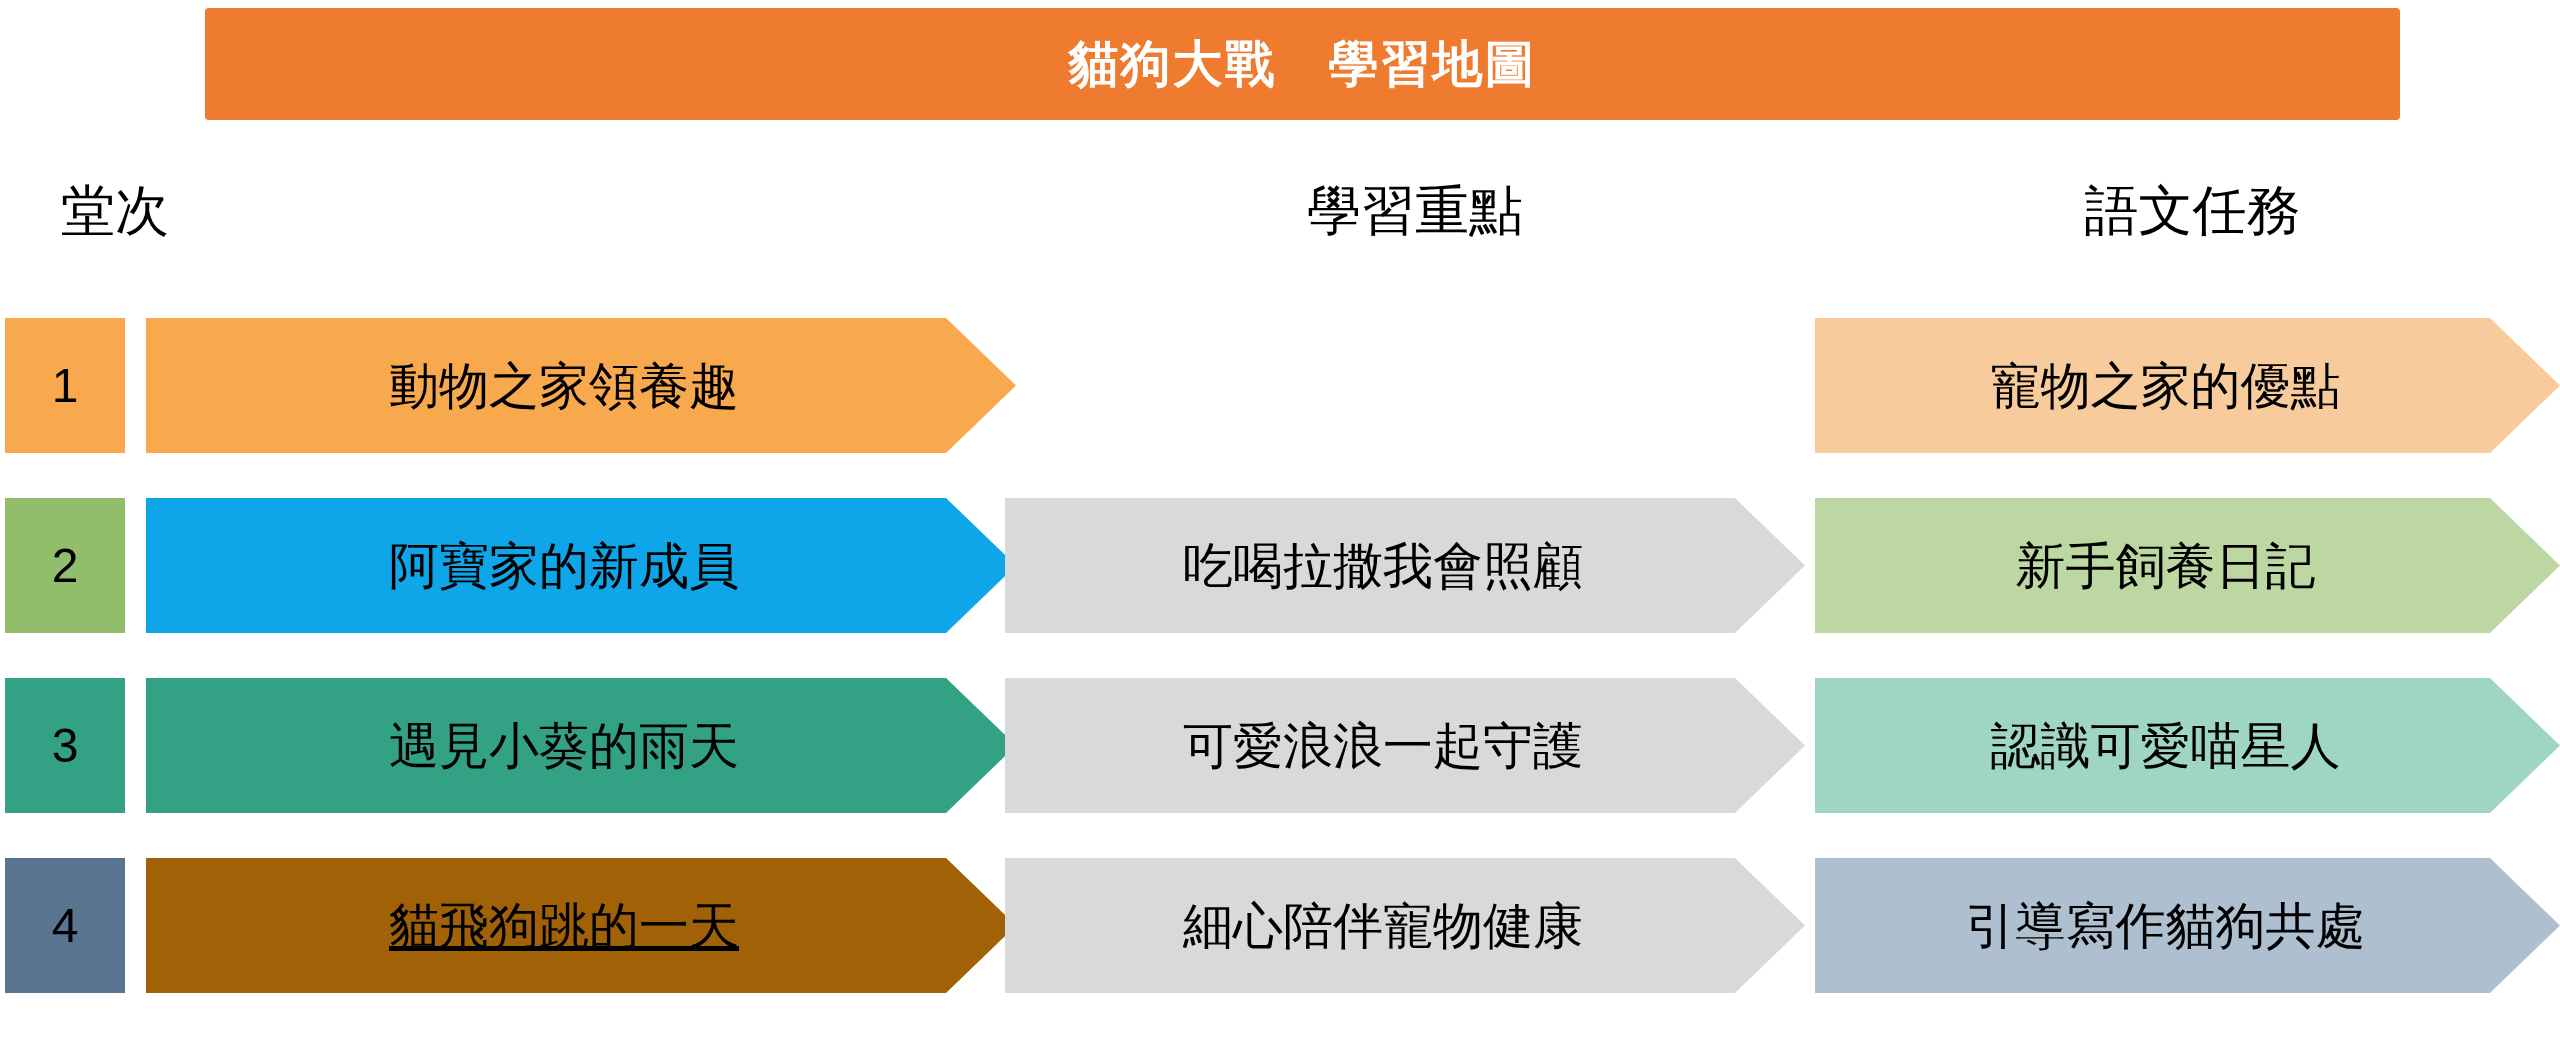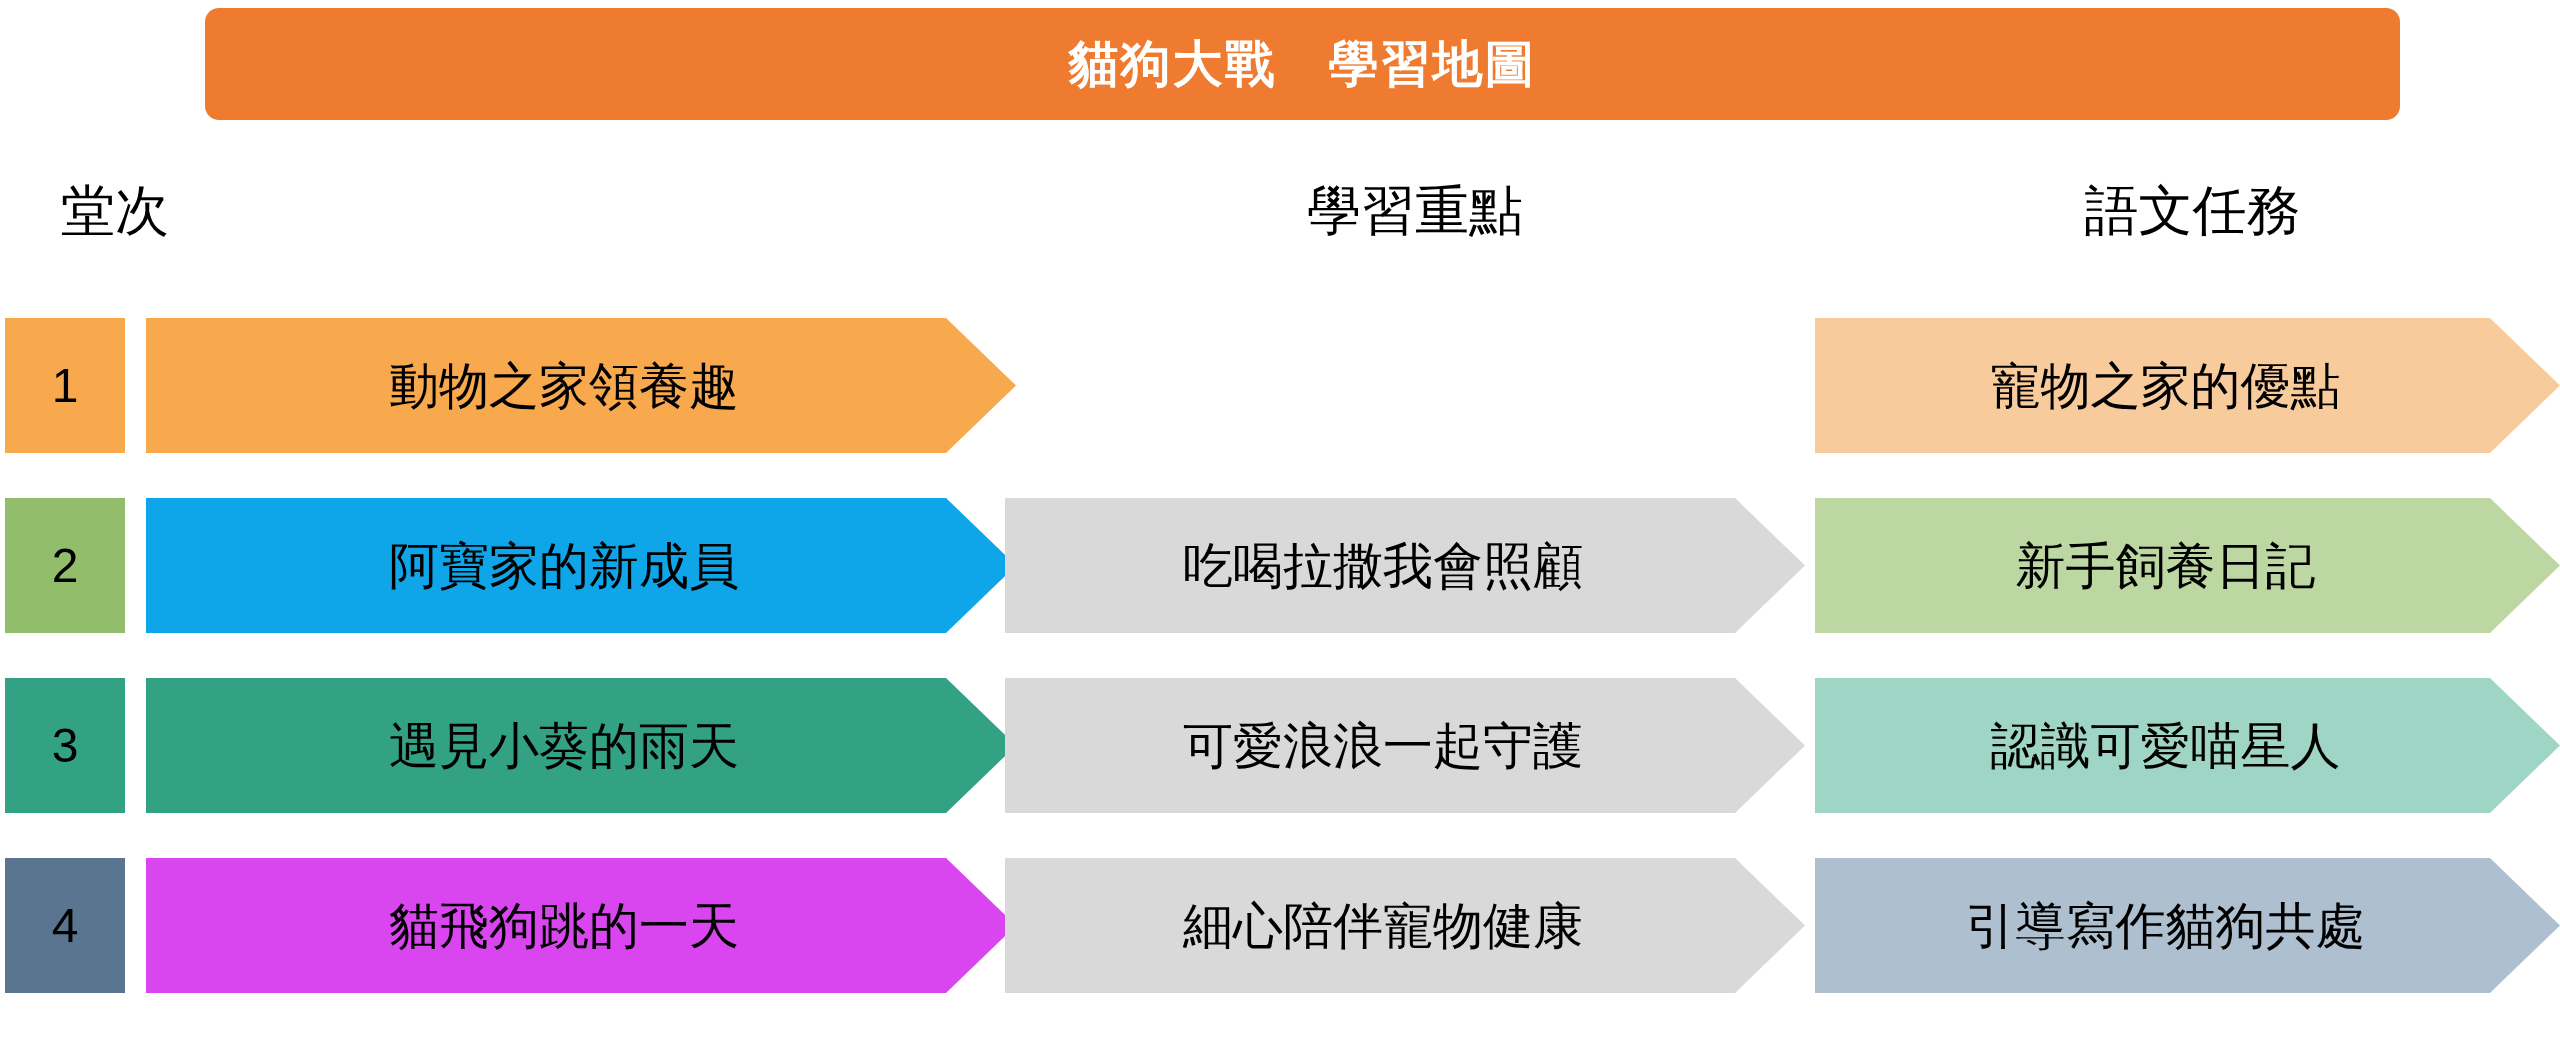--- a/index.html
+++ b/index.html
@@ -26,7 +26,7 @@
     width: 2195px;
     height: 112px;
     background: #EE7B30;
-    border-radius: 14px;
+    border-radius: 4px;
     display: flex;
     align-items: center;
     justify-content: center;

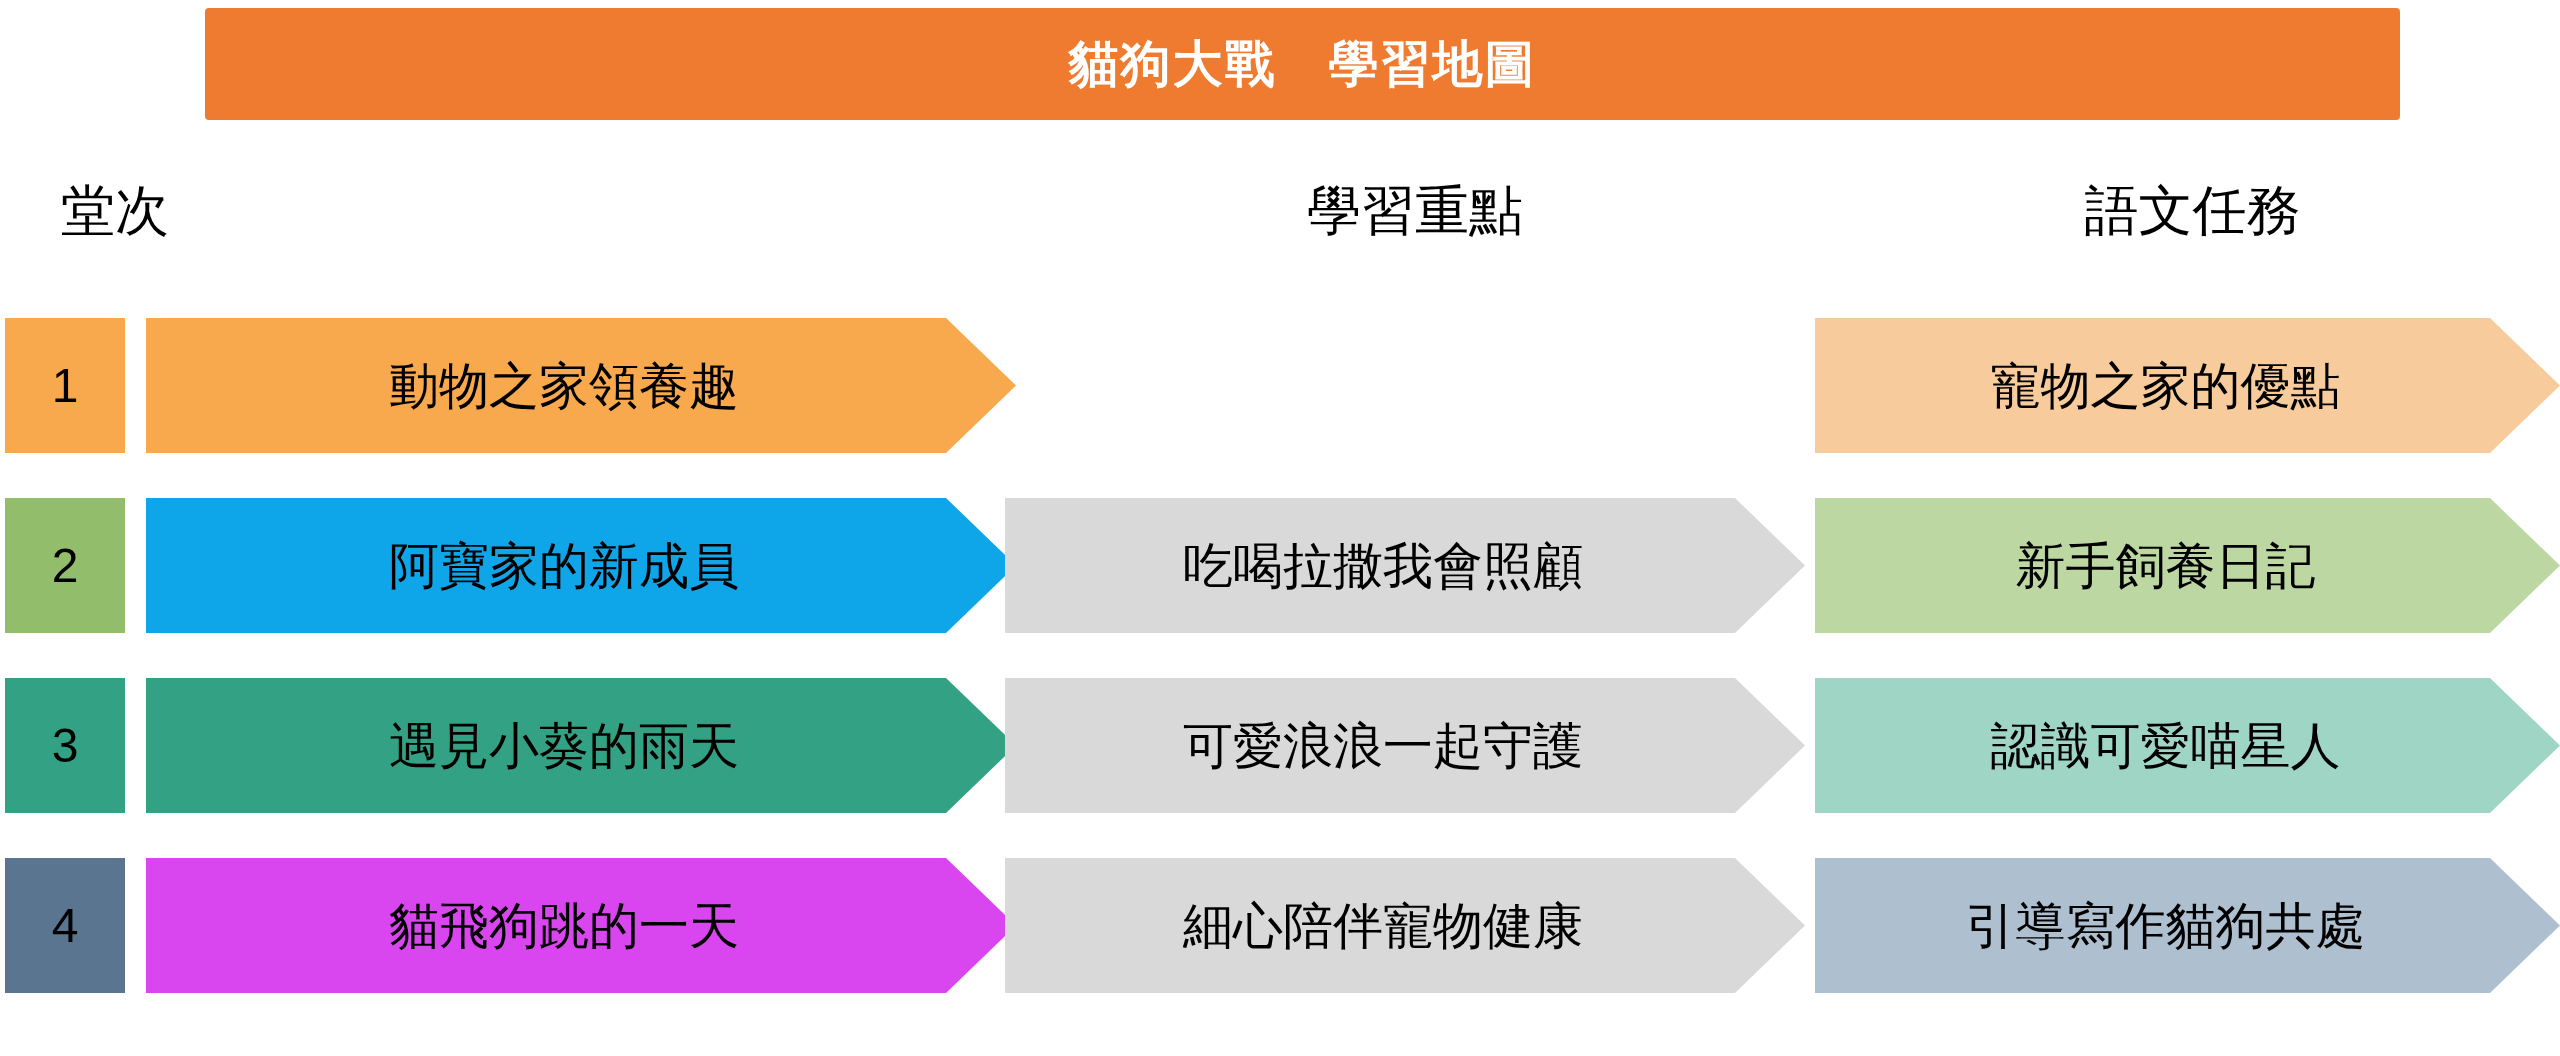--- a/index.html
+++ b/index.html
@@ -177,7 +177,7 @@
     <div class="num-chip" style="background: rgb(89, 117, 144);">
       <span>4</span>
     </div>
-    <div class="chev unit" style="background: #d946ef;">
+    <div class="chev unit" style="background: #a16207; text-decoration: underline;">
       <span class="label">貓飛狗跳的一天</span>
     </div>
     <div class="chev focus" style="background: rgb(217, 217, 217);">

